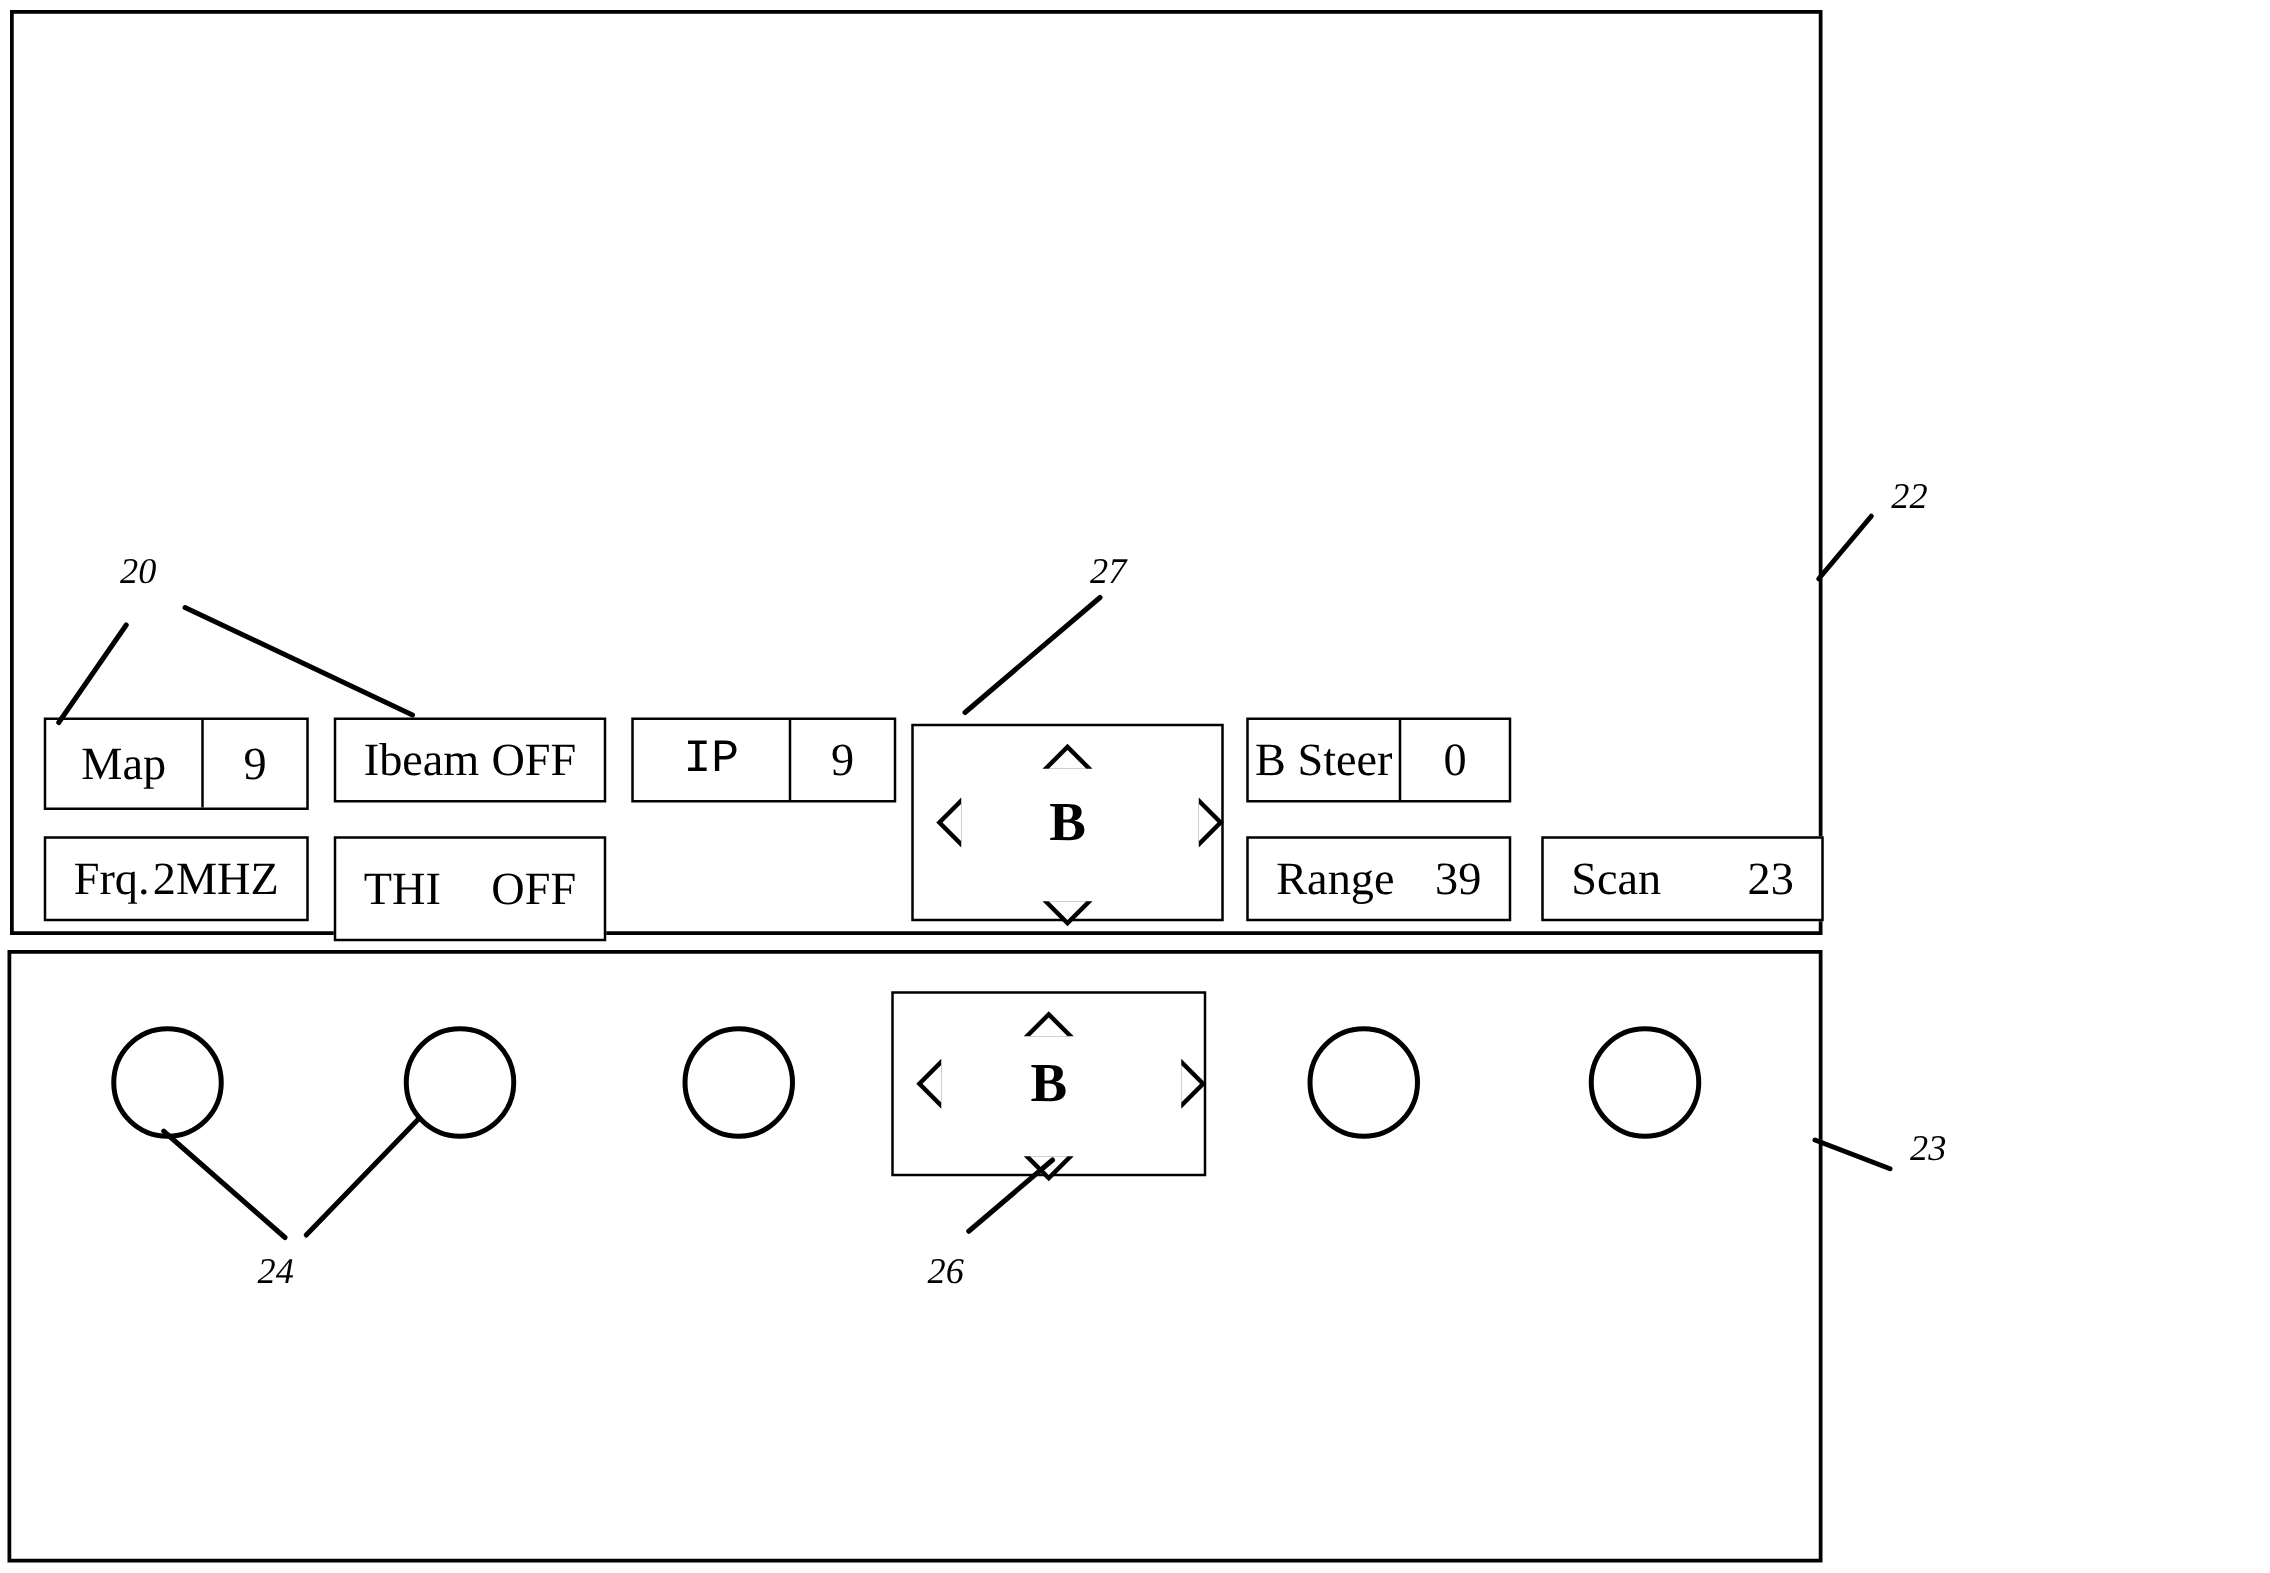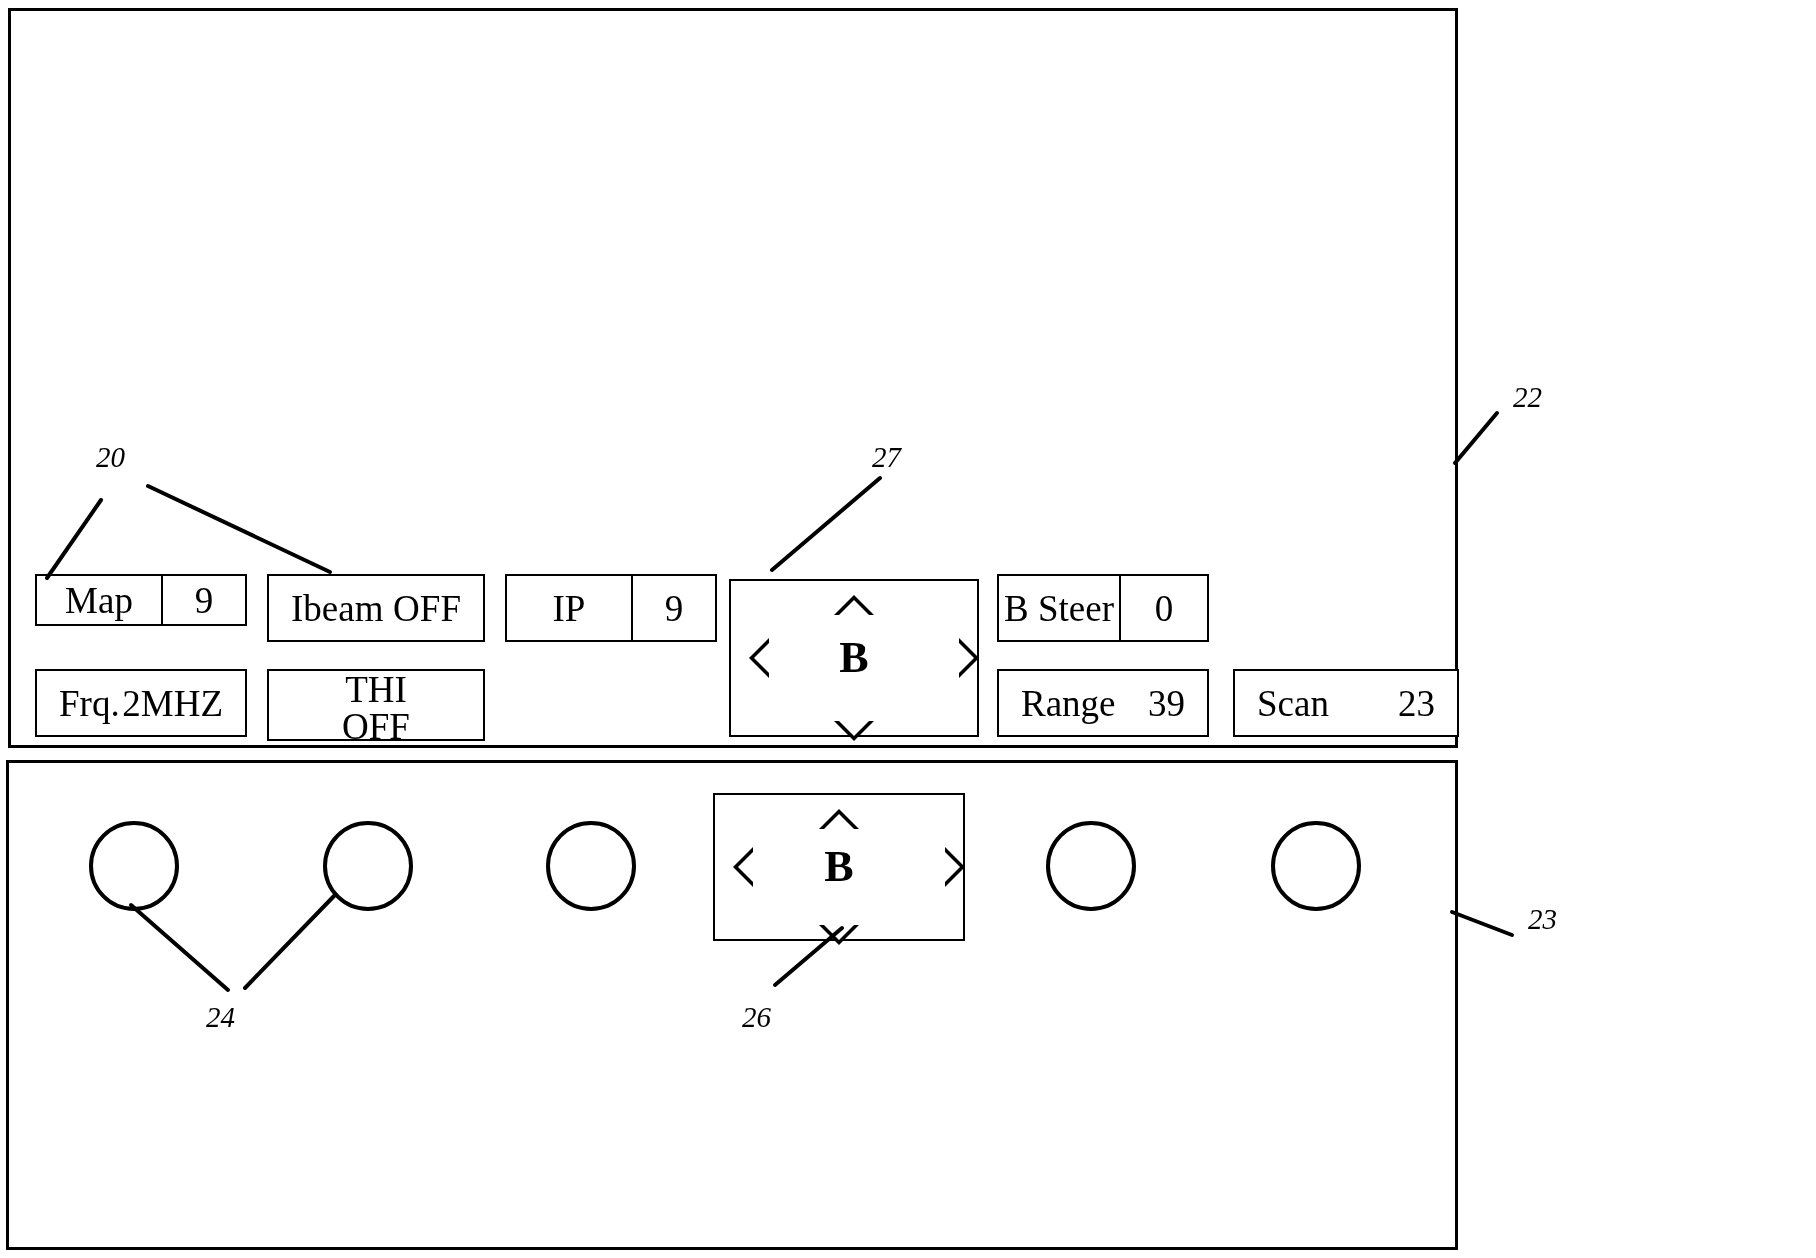--- a/index.html
+++ b/index.html
@@ -33,7 +33,7 @@
   .btn.spread.center{}
 
   
-  #b-map       {left:0px;   top:0px;   width:212px; height:52px;}
+  #b-map       {left:0px;   top:0px;   width:212px; height:74px;}
   #b-map .cell-l{width:126px;}
   #b-ibeam     {left:232px; top:0px;   width:218px; height:68px;}
   #b-ip        {left:470px; top:0px;   width:212px; height:68px;}

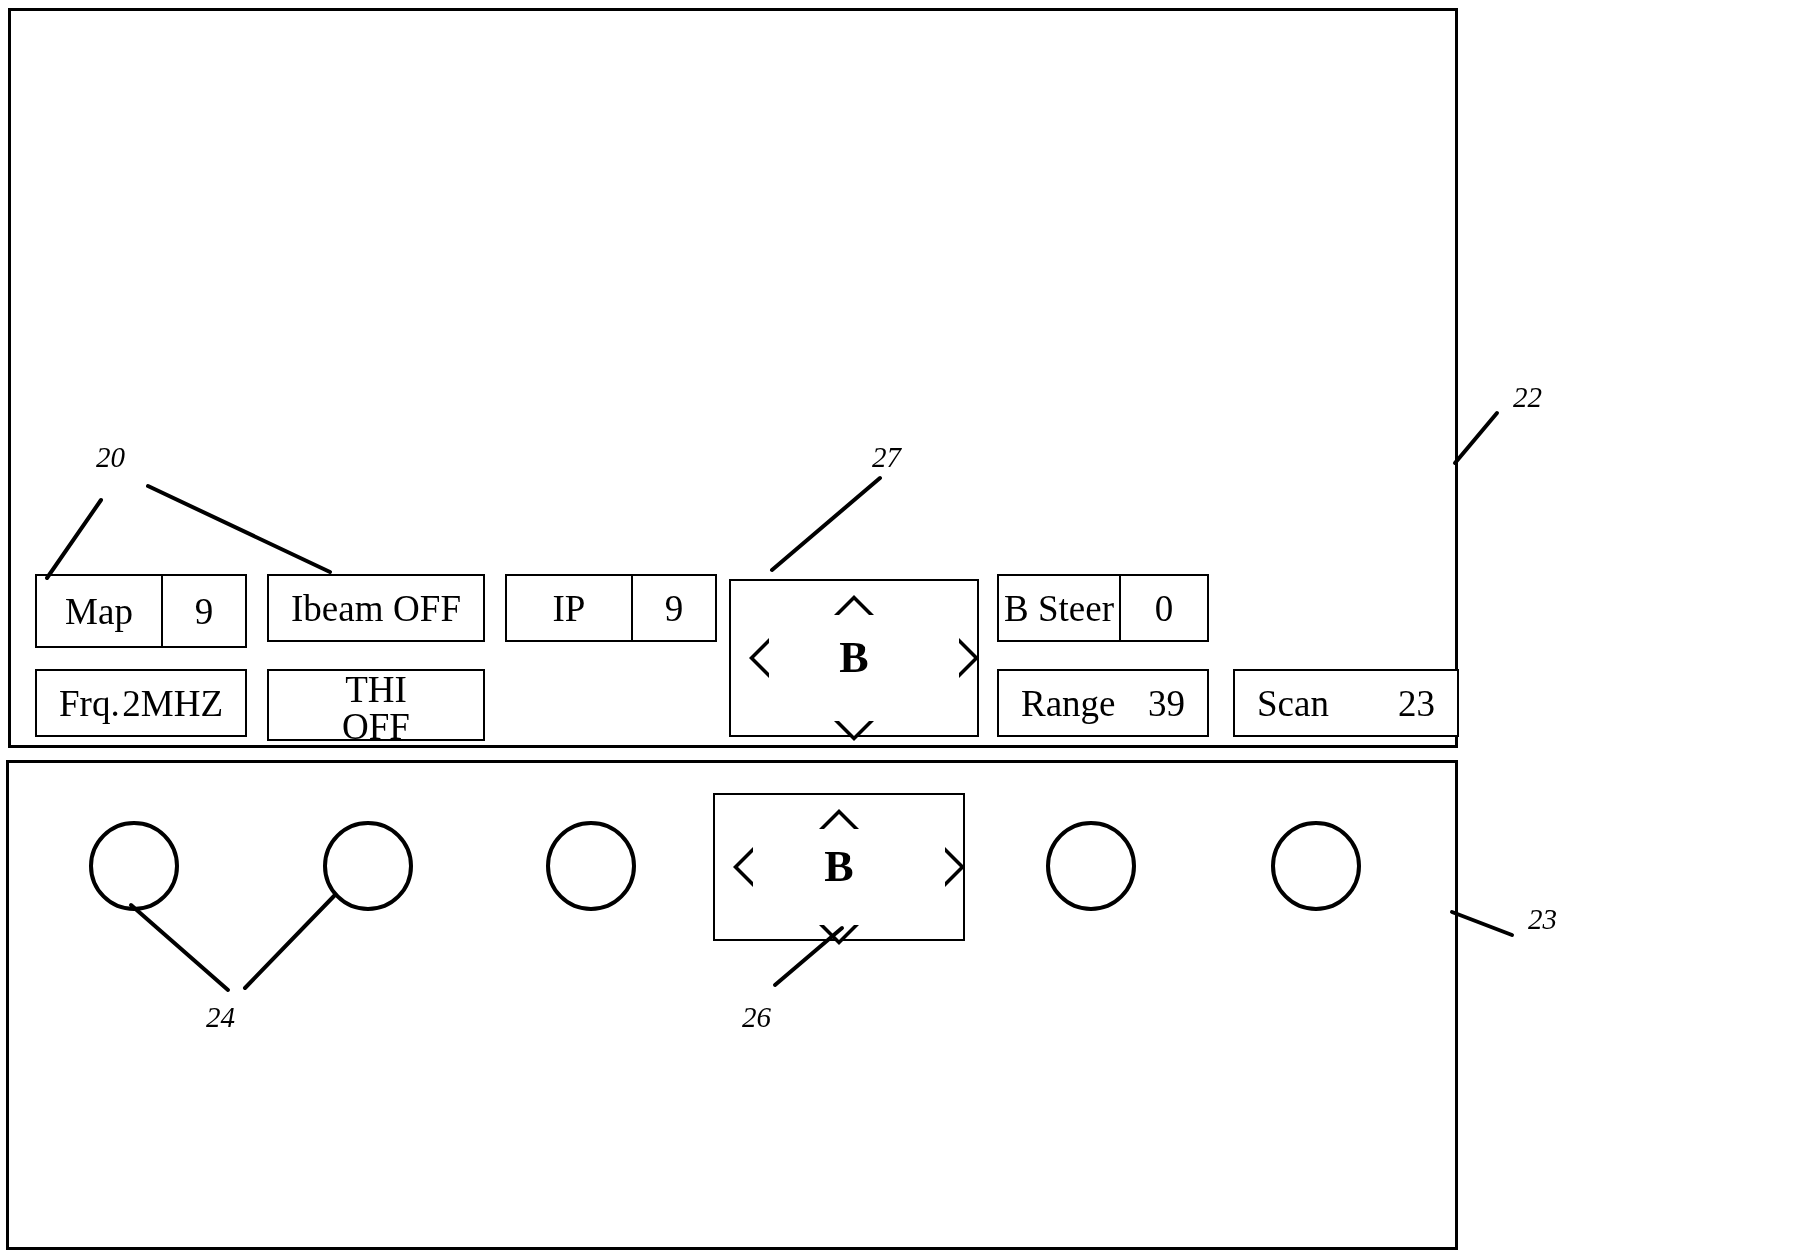--- a/index.html
+++ b/index.html
@@ -37,7 +37,7 @@
   #b-map .cell-l{width:126px;}
   #b-ibeam     {left:232px; top:0px;   width:218px; height:68px;}
   #b-ip        {left:470px; top:0px;   width:212px; height:68px;}
-  #b-ip .cell-l{width:126px;}
+  #b-ip .cell-l{width:126px;font-family:Liberation Mono, monospace;}
   #b-bsteer    {left:962px; top:0px;   width:212px; height:68px;}
   #b-bsteer .cell-l{width:122px;}
   #b-fov       {left:1198px;top:0px;   width:226px; height:68px;}

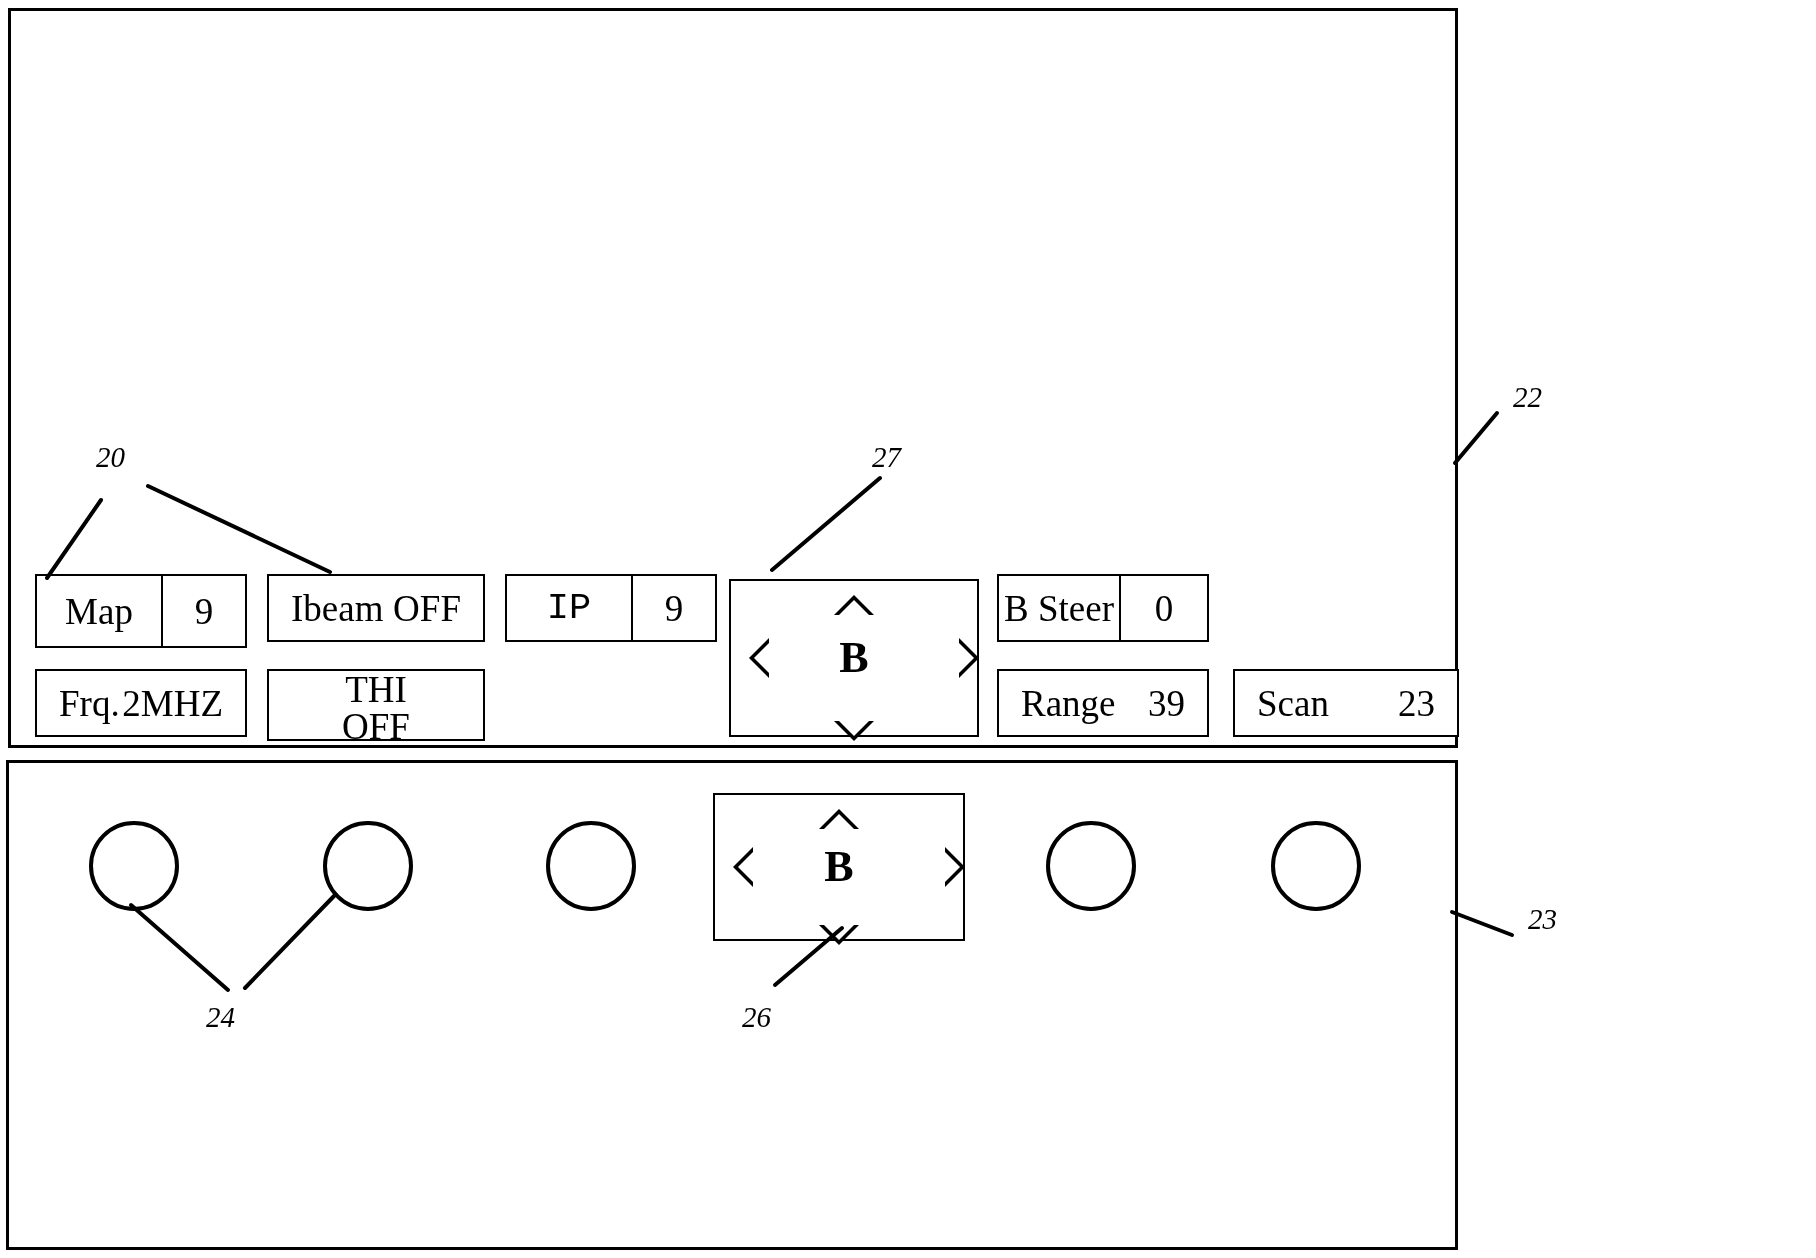--- a/index.html
+++ b/index.html
@@ -43,7 +43,7 @@
   #b-fov       {left:1198px;top:0px;   width:226px; height:68px;}
 
   #b-frq       {left:0px;   top:95px;  width:212px; height:68px;}
-  #b-thi       {left:232px; top:95px;  width:218px; height:72px;flex-direction:column;}
+  #b-thi       {left:232px; top:95px;  width:218px; height:84px;}
   #b-focus     {left:470px; top:95px;  width:212px; height:68px;}
   #b-range     {left:962px; top:95px;  width:212px; height:68px;}
   #b-scan      {left:1198px;top:95px;  width:226px; height:68px;}

